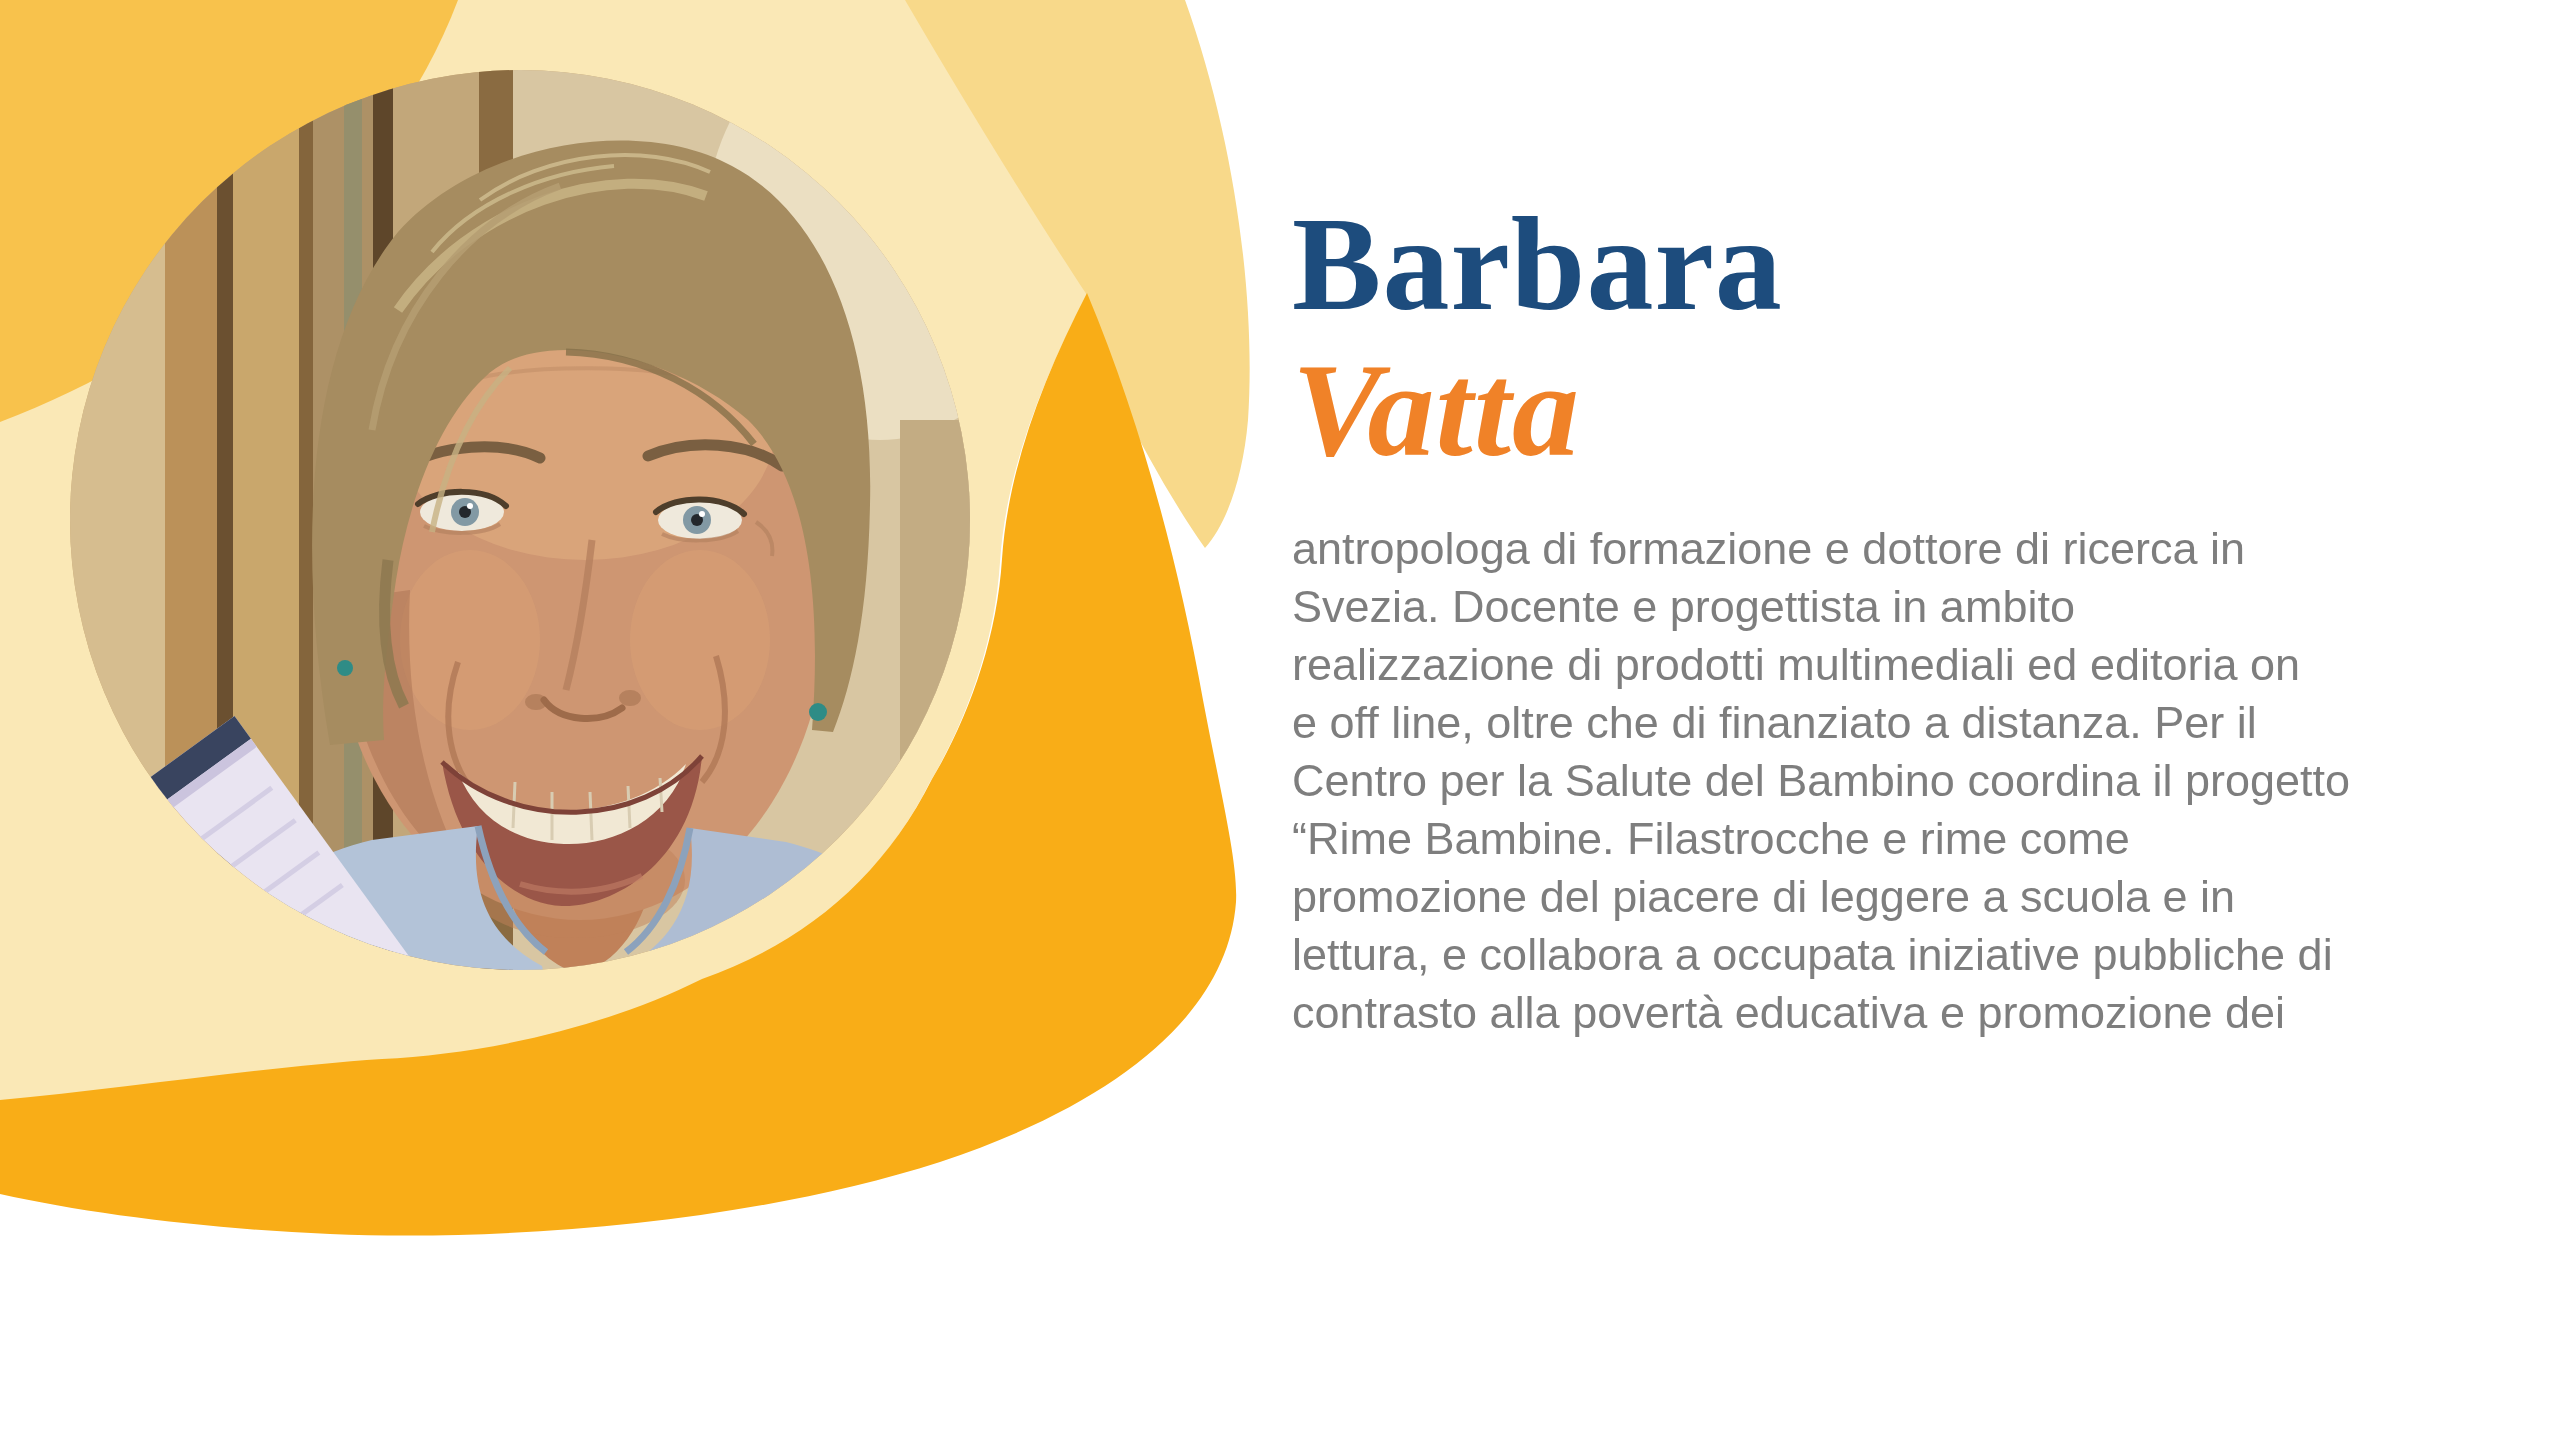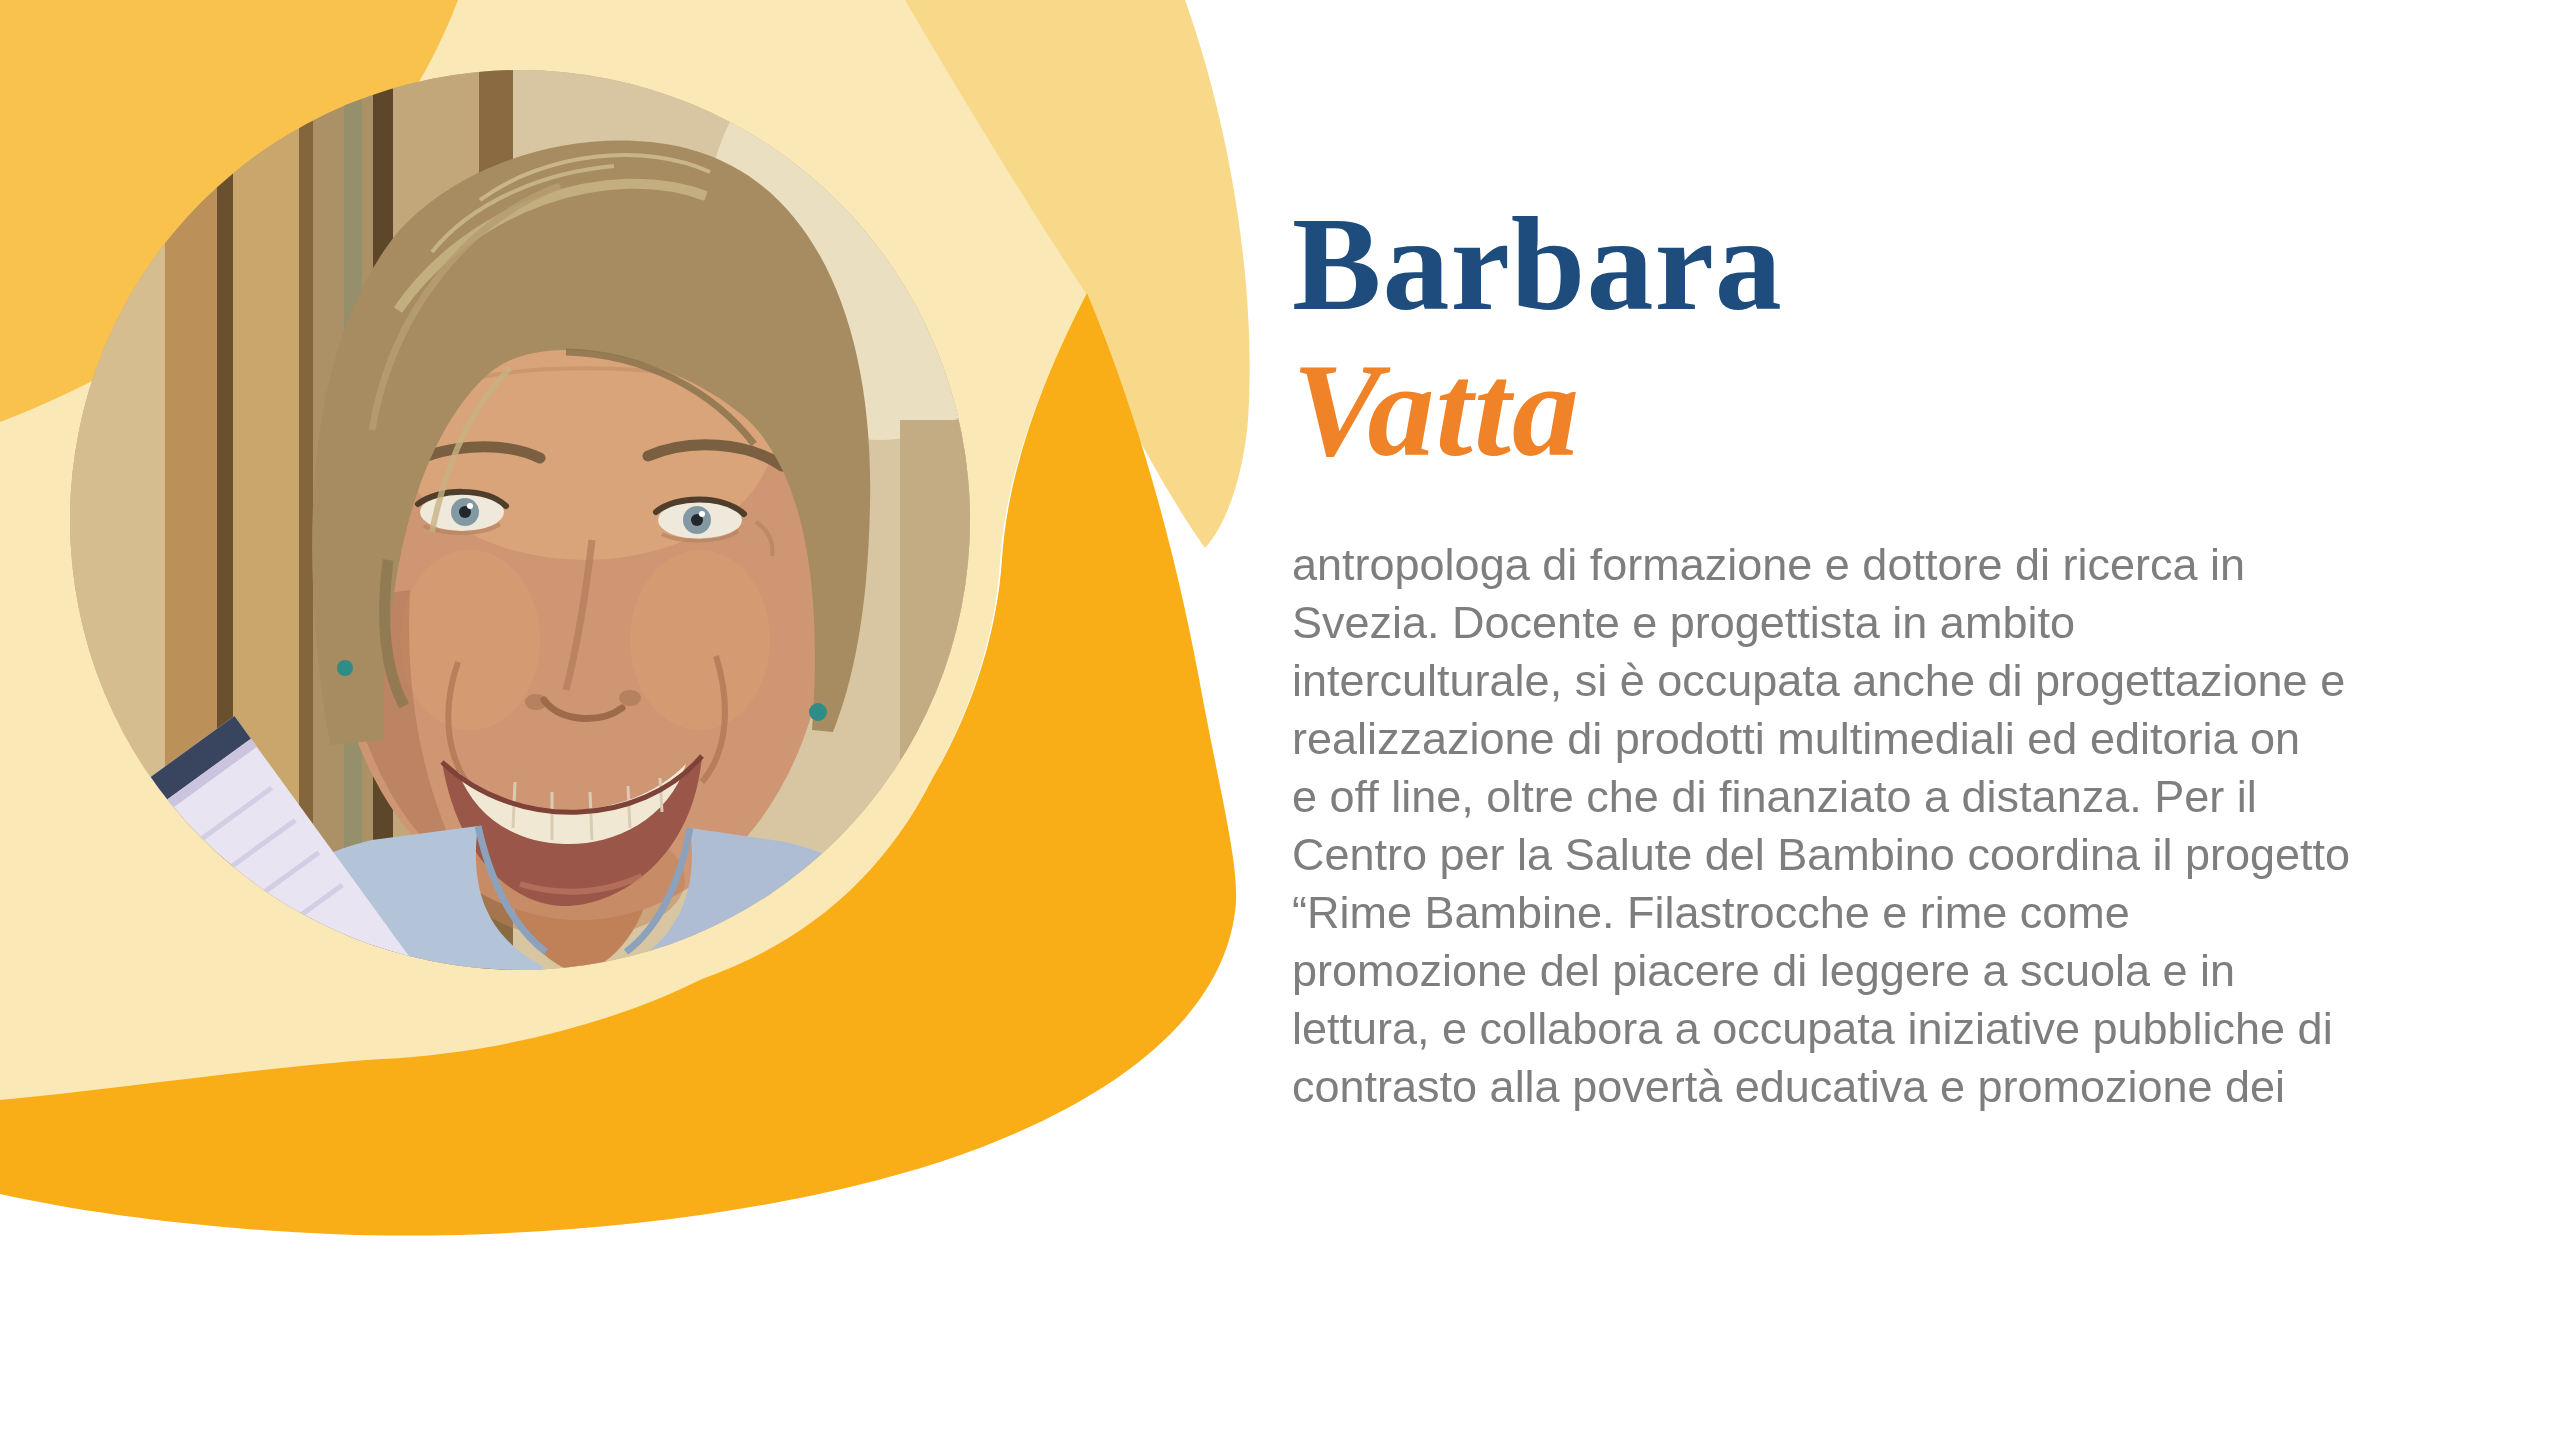--- a/index.html
+++ b/index.html
@@ -31,7 +31,7 @@
   .bio {
     position: absolute;
     left: 1292px;
-    top: 536px;
+    top: 520px;
     width: 1200px;
     font-size: 45px;
     line-height: 58px;

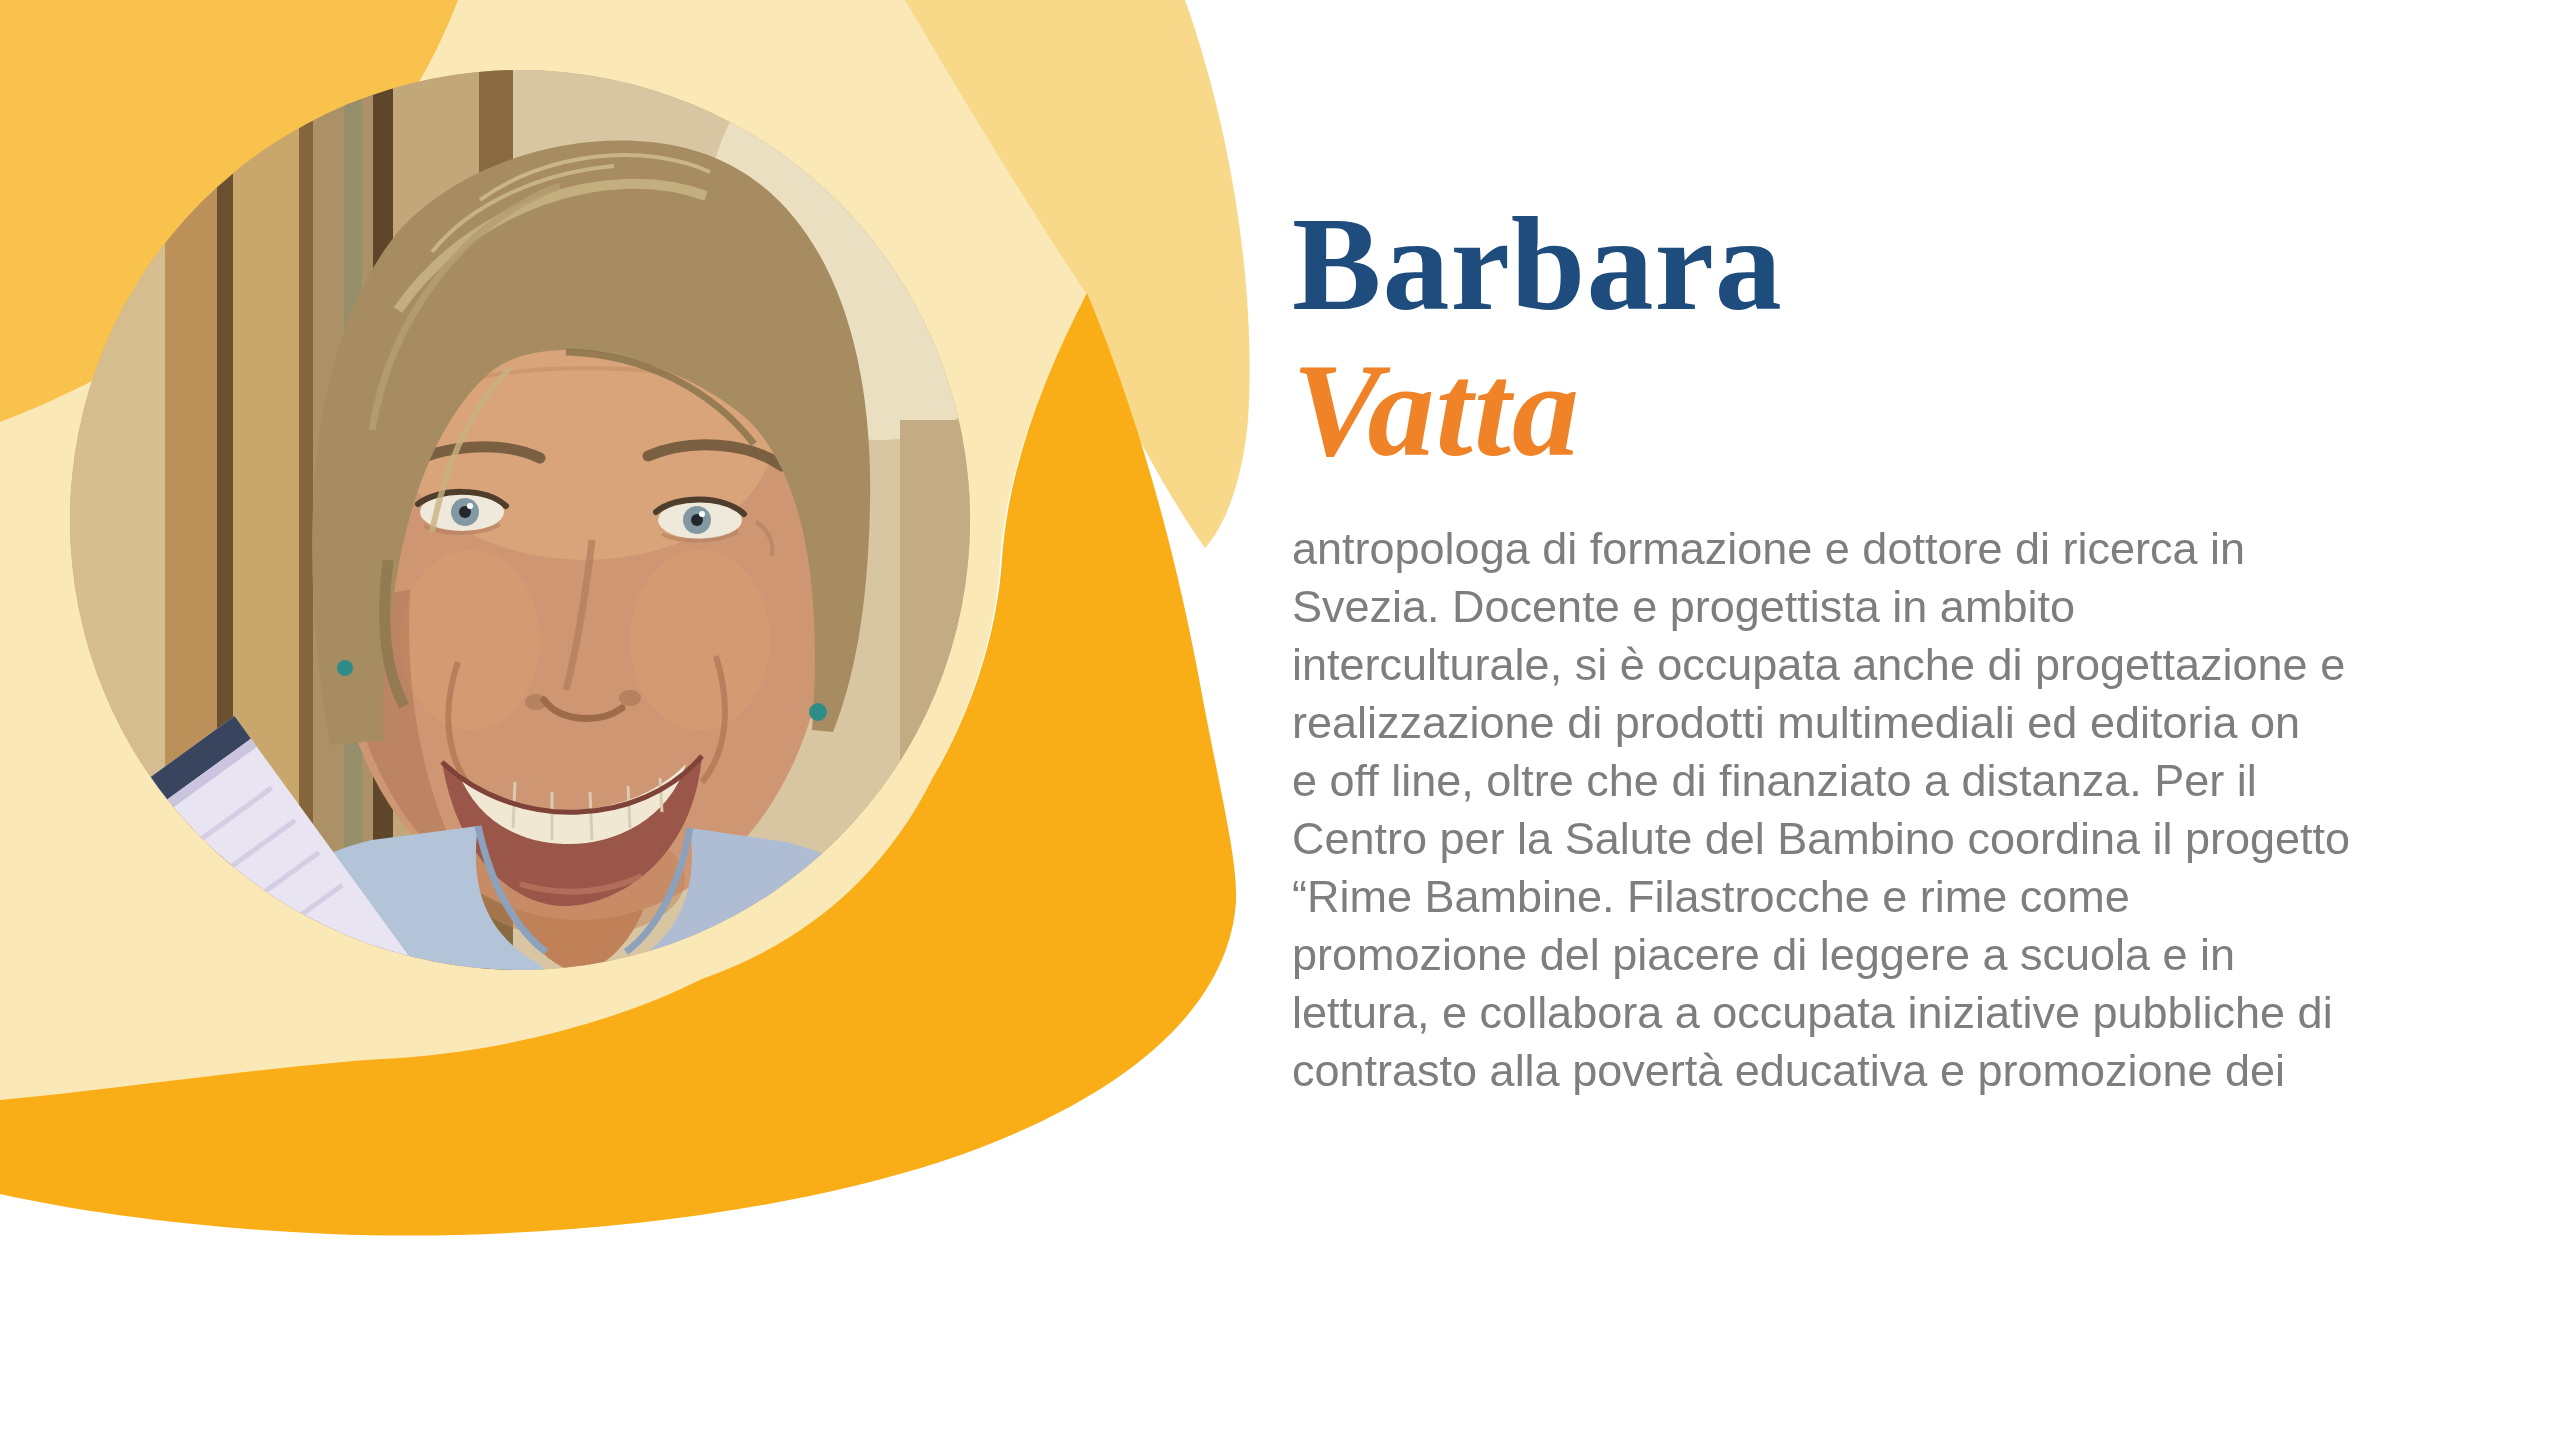--- a/index.html
+++ b/index.html
@@ -197,7 +197,6 @@
   <div class="bio" style="color: rgb(126, 126, 126);">
     <div class="bio-line">antropologa di formazione e dottore di ricerca in</div>
     <div class="bio-line">Svezia. Docente e progettista in ambito</div>
-    <div class="bio-line">interculturale, si è occupata anche di progettazione e</div>
     <div class="bio-line">realizzazione di prodotti multimediali ed editoria on</div>
     <div class="bio-line">e off line, oltre che di finanziato a distanza. Per il</div>
     <div class="bio-line">Centro per la Salute del Bambino coordina il progetto</div>

